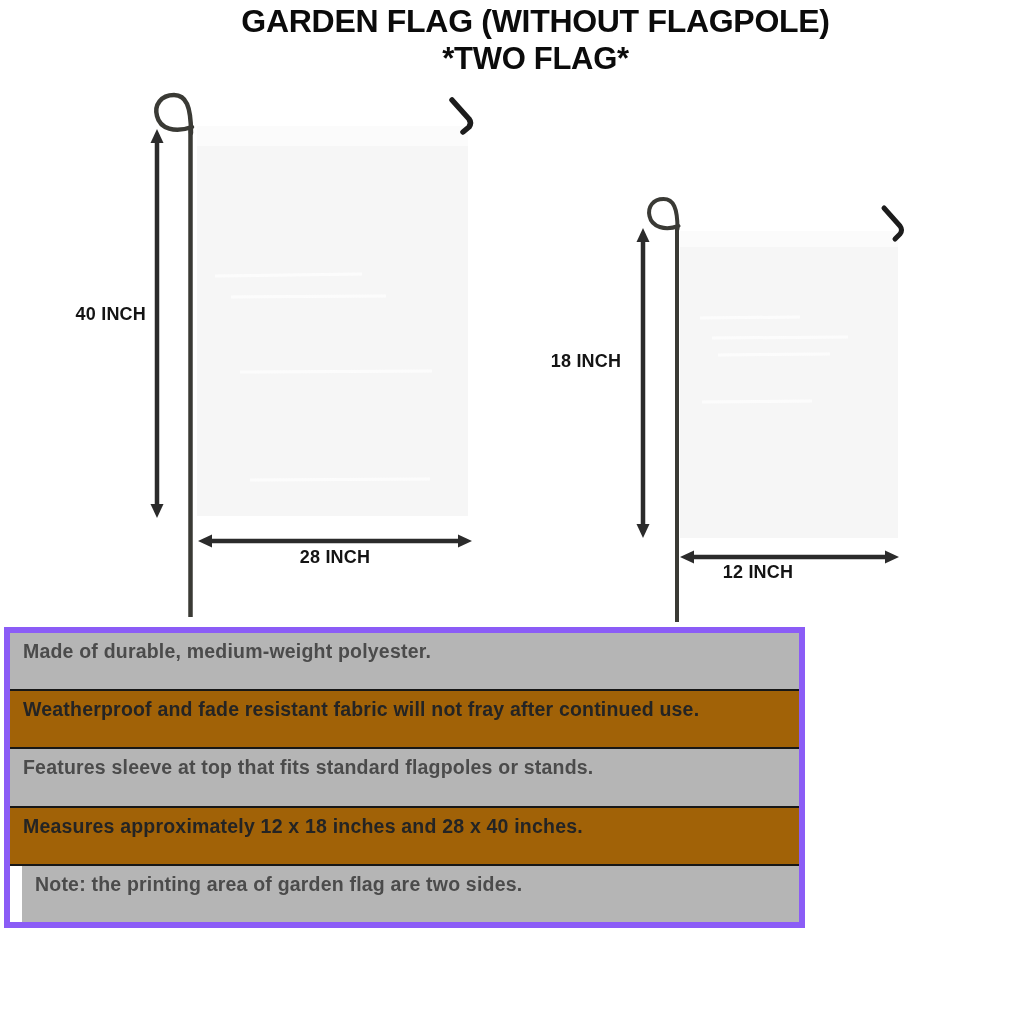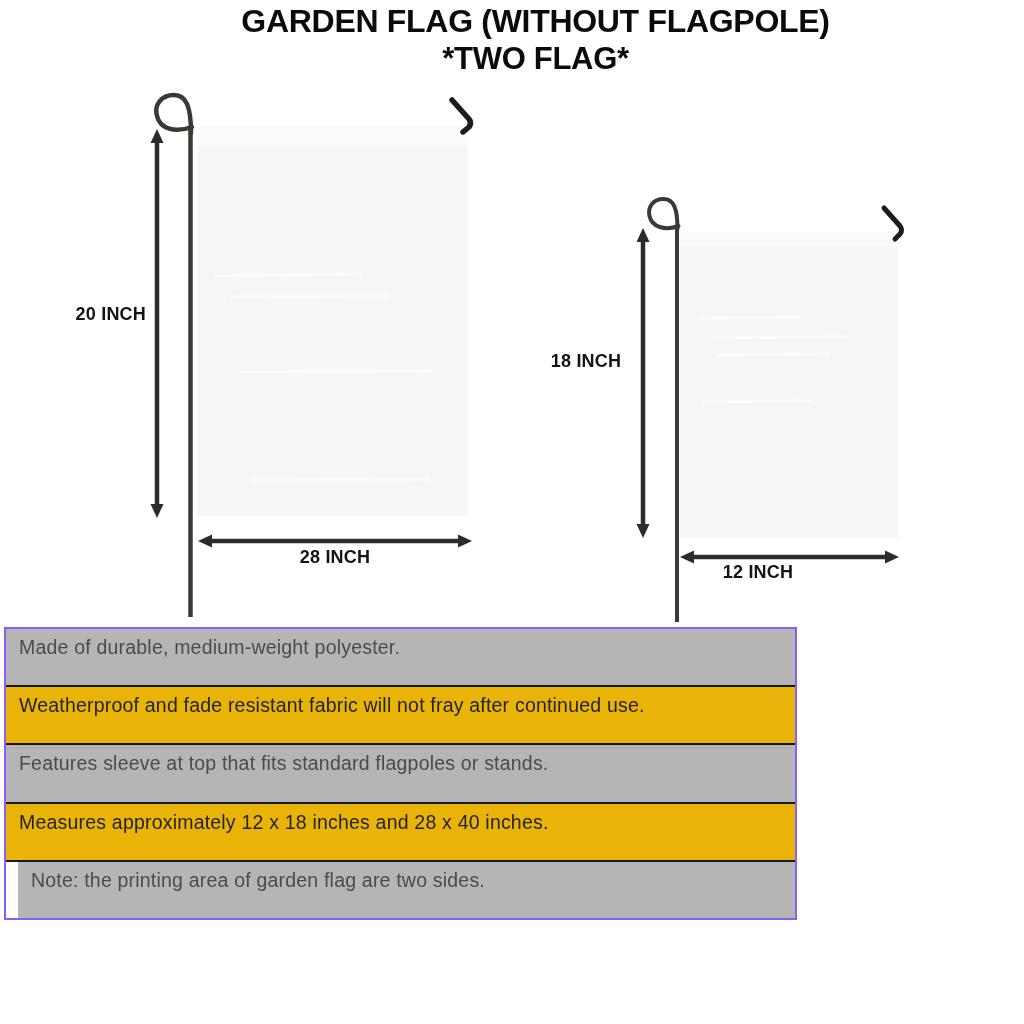--- a/index.html
+++ b/index.html
@@ -138,7 +138,7 @@
     </g>
   </svg>
 
-  <div class="dim-label" id="label-40">20 INCH</div>
+  <div class="dim-label" id="label-40">40 INCH</div>
   <div class="dim-label" id="label-28">28 INCH</div>
   <div class="dim-label" id="label-18">18 INCH</div>
   <div class="dim-label" id="label-12">12 INCH</div>

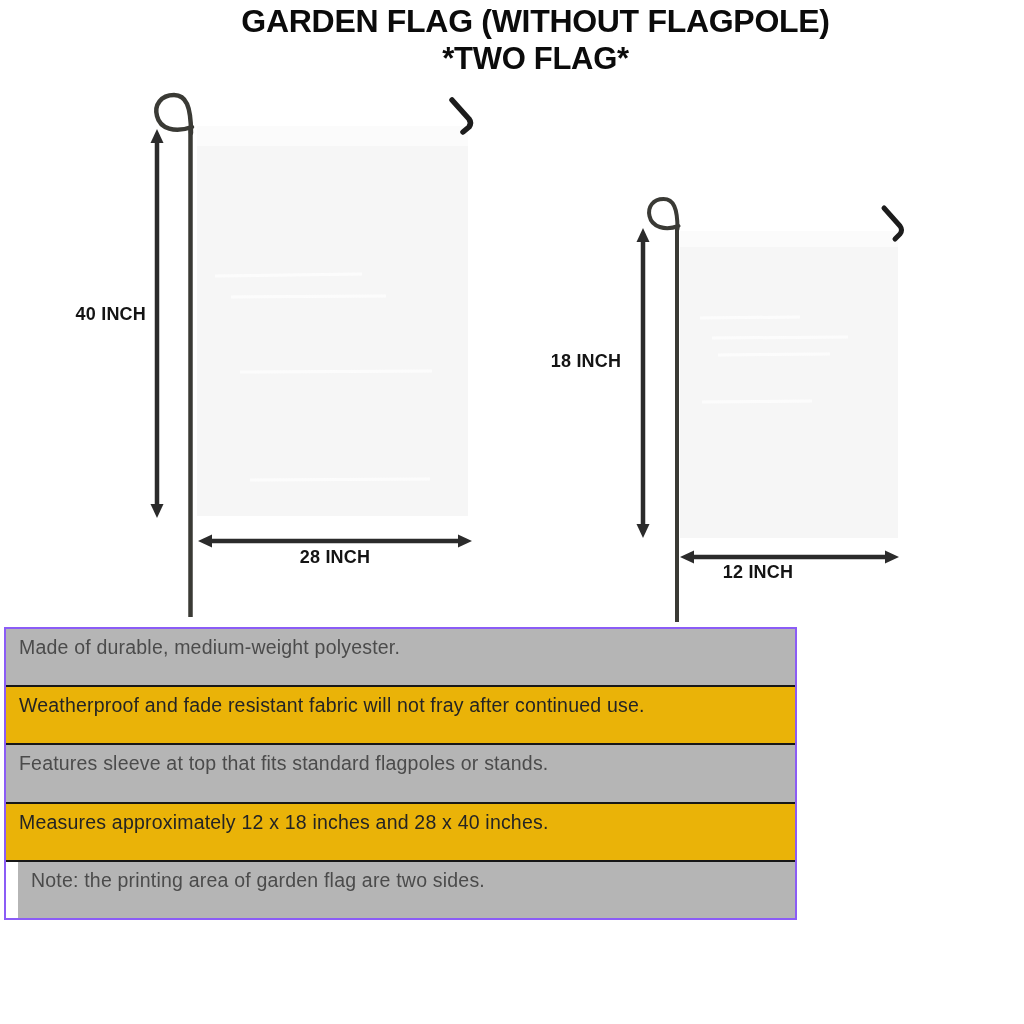--- a/index.html
+++ b/index.html
@@ -56,10 +56,11 @@
     top: 627px;
     width: 789px;
     height: 289px;
-    border: 2px solid #8b5cf6;
+    border: 6px solid #8b5cf6;
     display: flex;
     flex-direction: column;
     background: #ffffff;
+    font-weight: bold;
   }
   .feature-row {
     flex: 1;

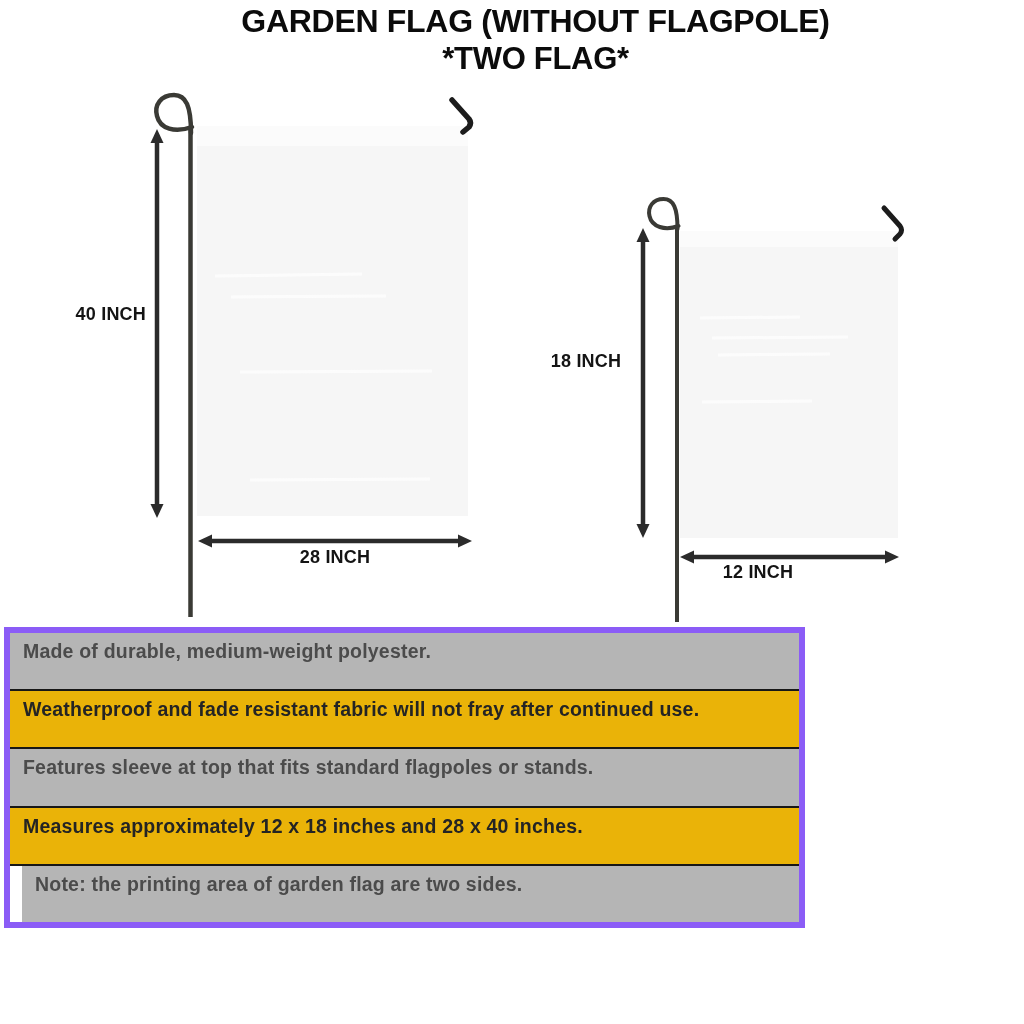--- a/index.html
+++ b/index.html
@@ -73,7 +73,7 @@
   }
   .feature-row:last-child { border-bottom: none; margin-left: 12px; }
   .feature-row.shaded { background: #b5b5b5; color: #4b4b4b; }
-  .feature-row.plain  { background: #eab308; color: #242424; }
+  .feature-row.plain  { background: #a16207; color: #242424; }
 </style>
 </head>
 <body>

